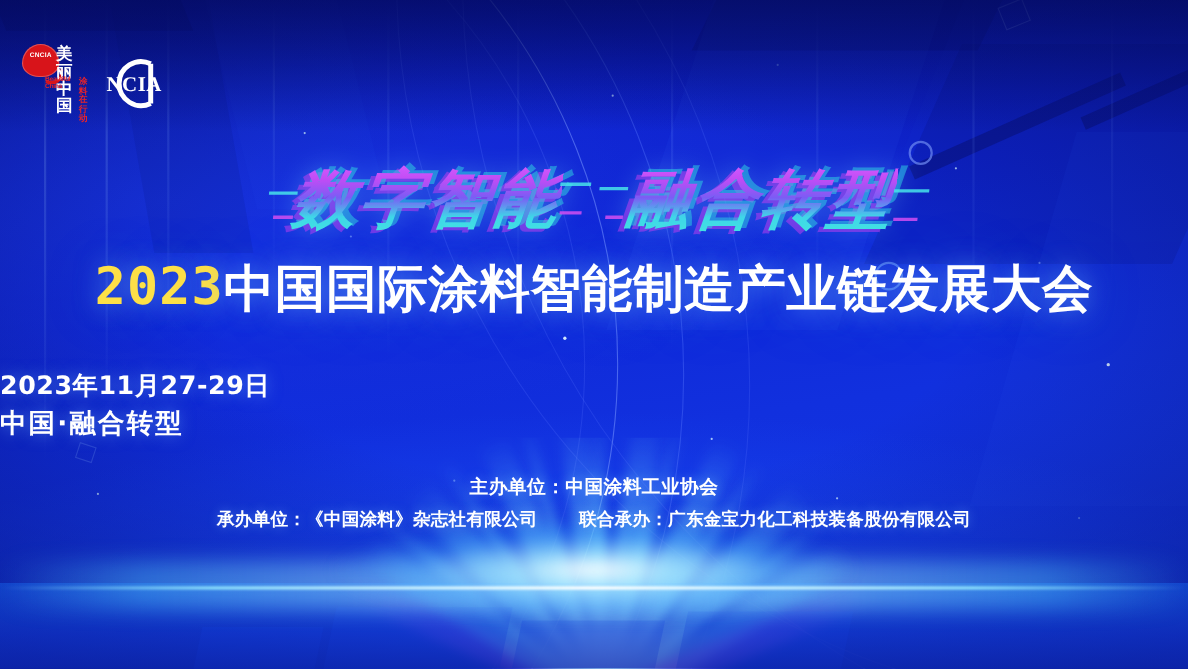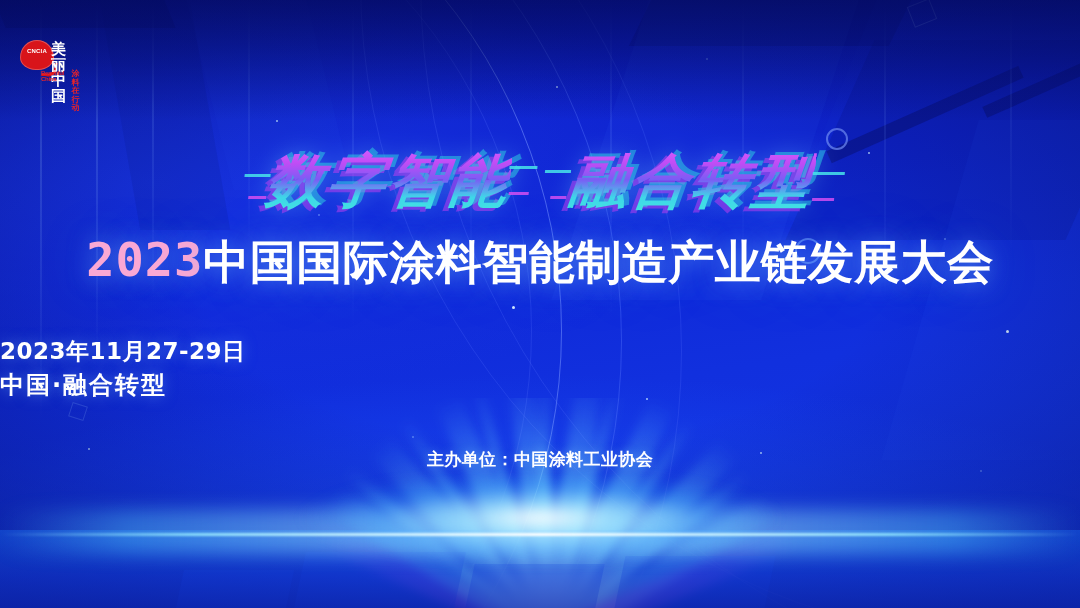--- a/index.html
+++ b/index.html
@@ -468,6 +468,13 @@
       <div class="bc-col-en">Beautiful China</div>
     </div>
 
+    <div class="logo-ncia">
+      <svg width="64" height="58" viewBox="0 0 64 58">
+        <path d="M47 11 A20 20 0 1 0 47 47" fill="none" stroke="#ffffff" stroke-width="4.5"></path>
+        <path d="M47 11 L47 47" fill="none" stroke="#ffffff" stroke-width="4.5"></path>
+        <text x="32" y="36" font-family="Liberation Serif, serif" font-size="19" font-weight="700" fill="#ffffff" text-anchor="middle" letter-spacing="0.5">NCIA</text>
+      </svg>
+    </div>
 
   </div>
 

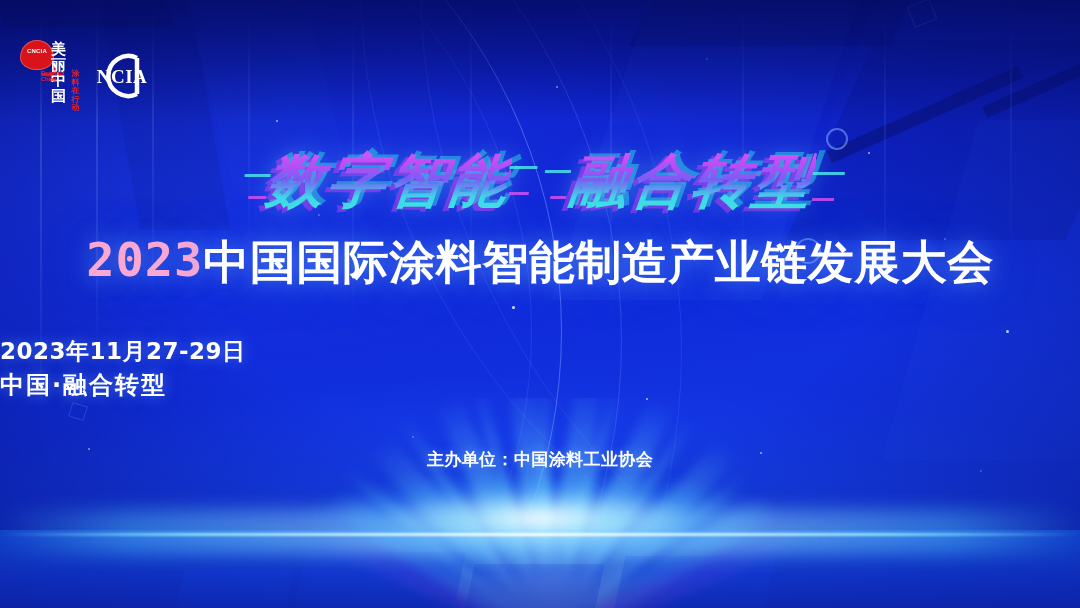--- a/index.html
+++ b/index.html
@@ -288,7 +288,7 @@
     font-family: "DejaVu Sans Mono", monospace;
     font-size: 47px;
     font-weight: 700;
-    color: #f9a8d4;
+    color: #fde047;
     letter-spacing: 1px;
     vertical-align: 2px;
   }

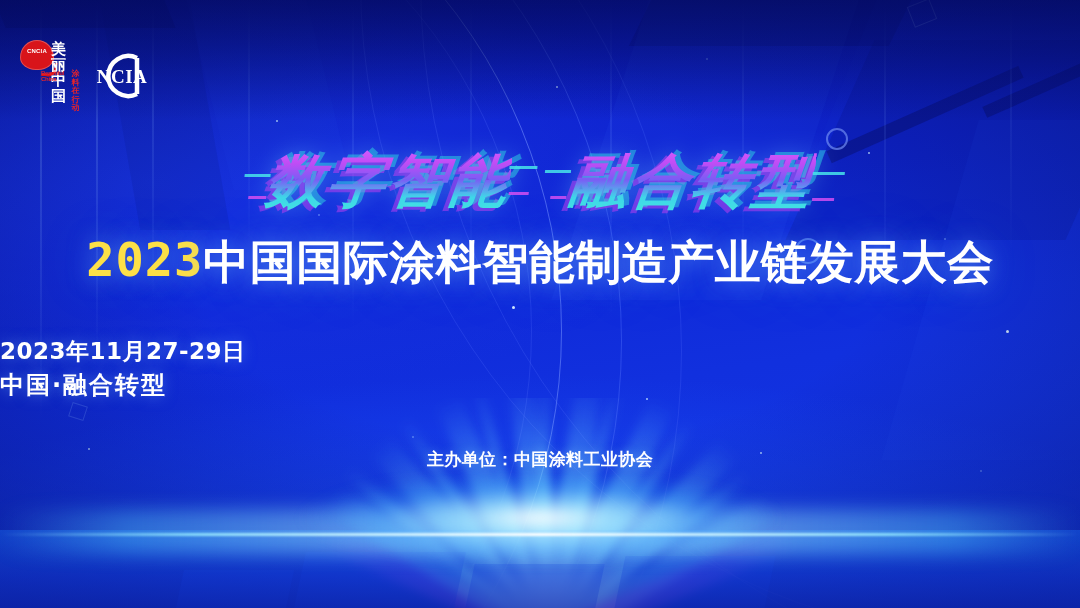--- a/index.html
+++ b/index.html
@@ -333,7 +333,7 @@
   
   .org-block {
     position: absolute;
-    left: 0; top: 444px;
+    left: 0; top: 428px;
     width: 100%;
     text-align: center;
     z-index: 25;

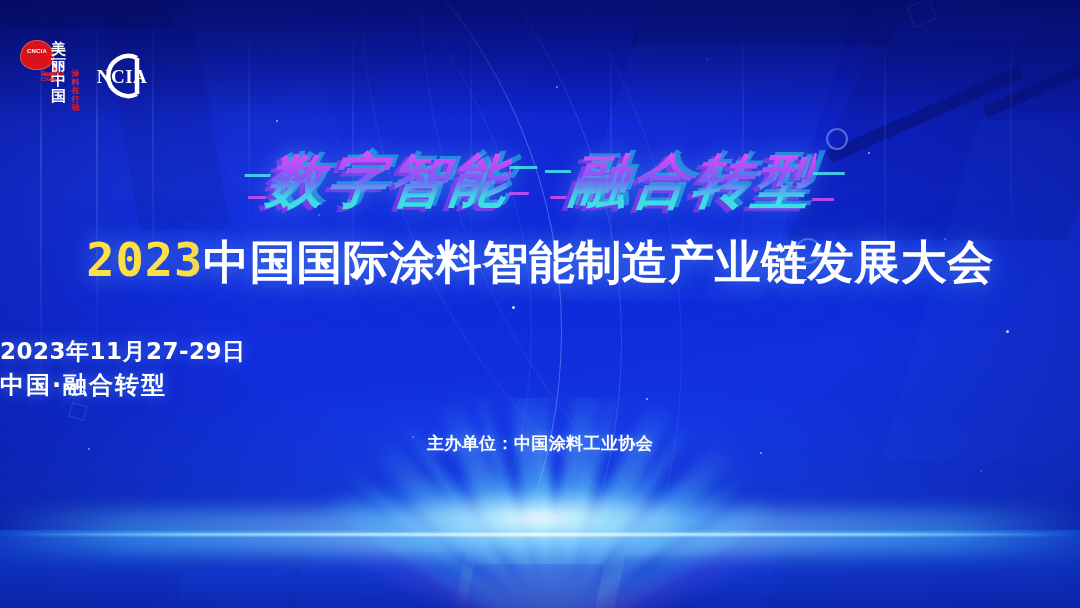--- a/index.html
+++ b/index.html
@@ -514,6 +514,11 @@
 
   <div class="org-block">
     <div class="org-line1">主办单位：中国涂料工业协会</div>
+    <div class="org-line2">
+      <span>承办单位：《中国涂料》杂志社有限公司</span>
+      <span class="org-gap"></span>
+      <span>联合承办：广东金宝力化工科技装备股份有限公司</span>
+    </div>
   </div>
 
 </div>

